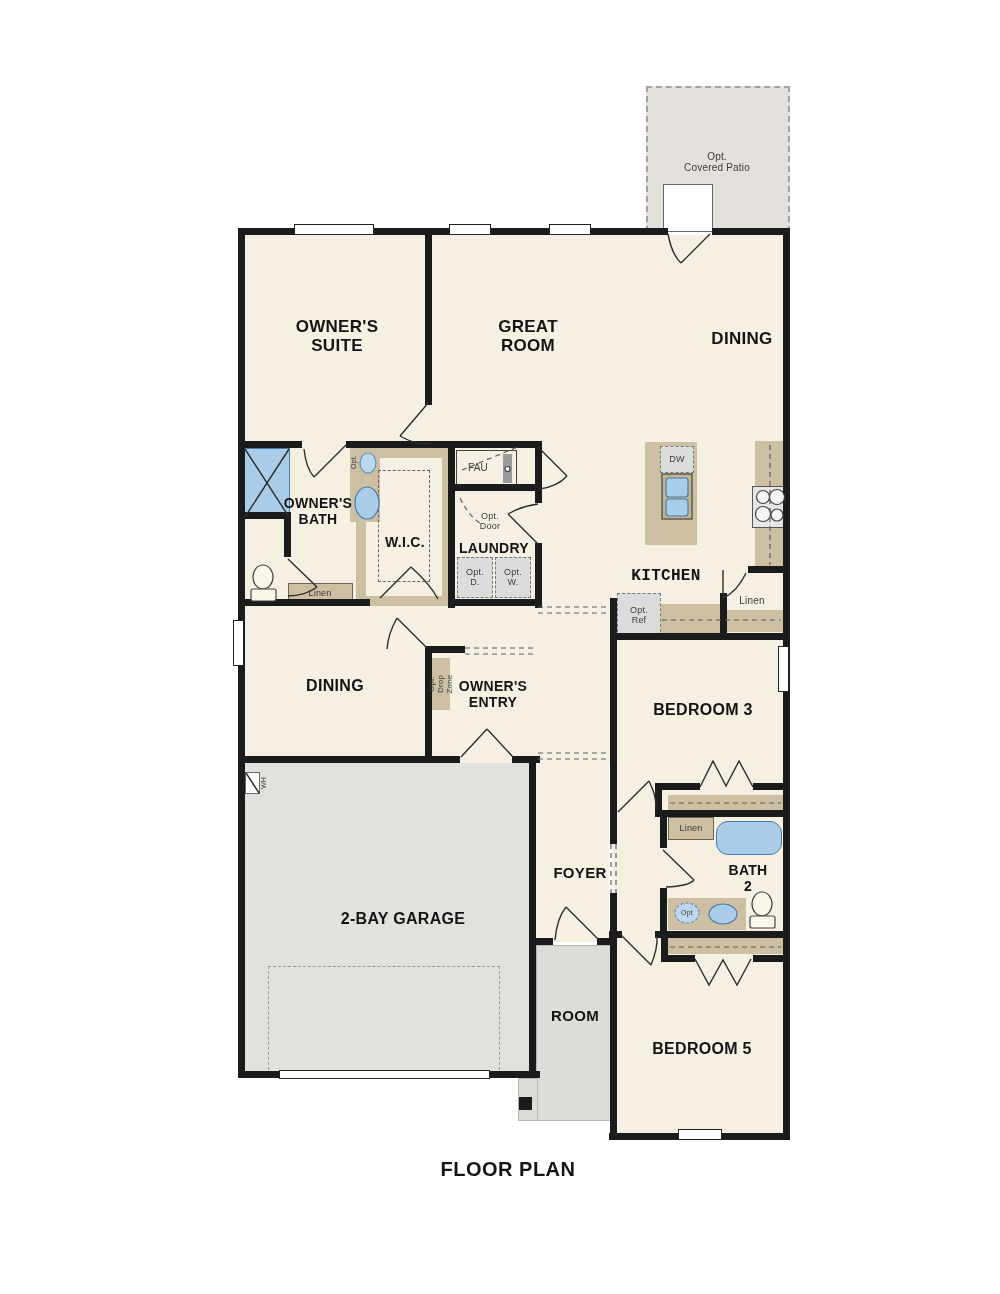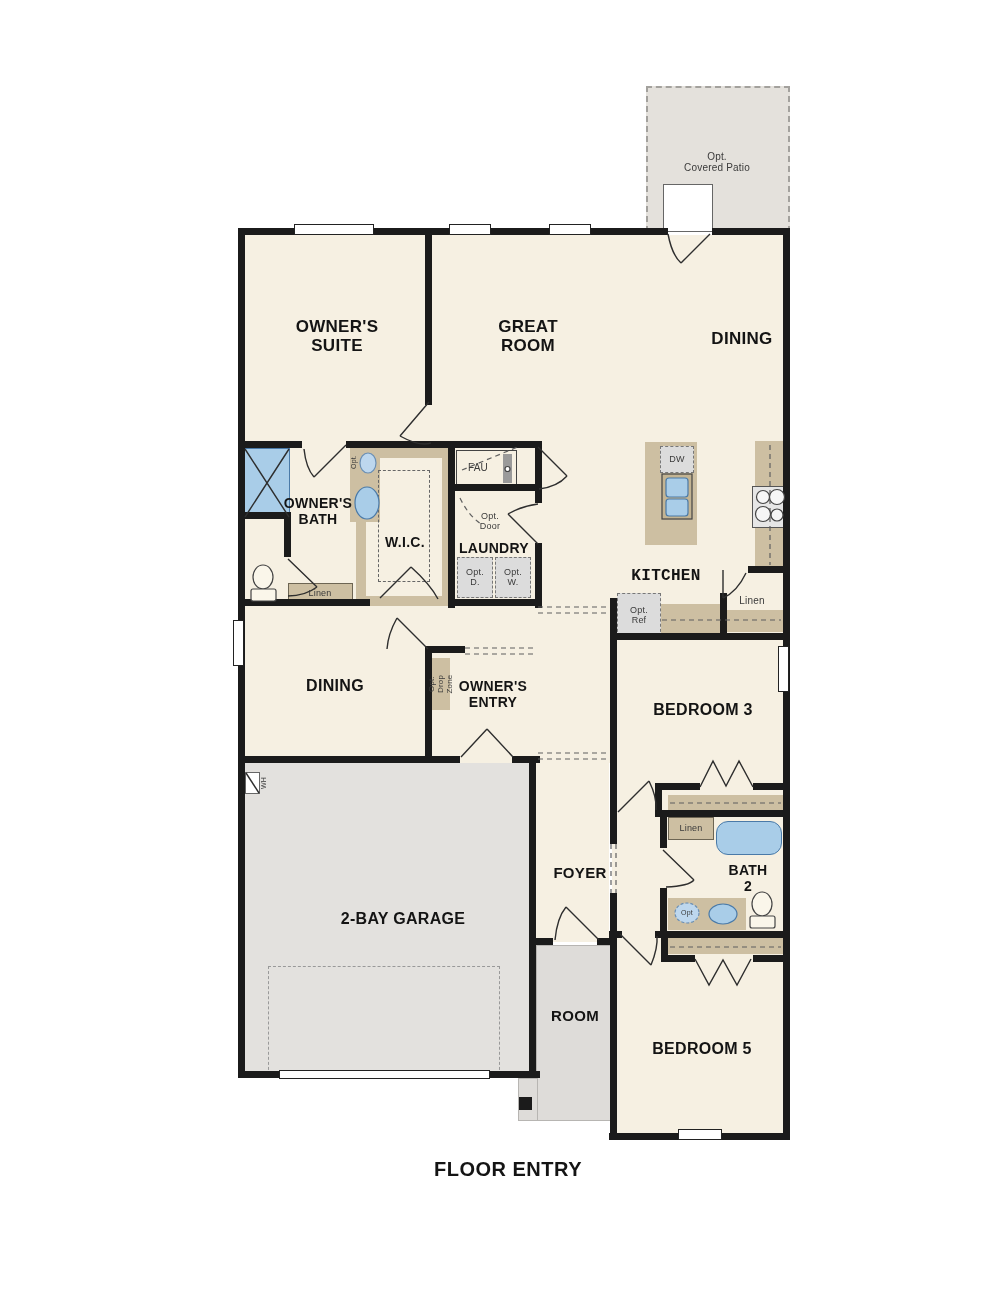--- a/index.html
+++ b/index.html
@@ -231,7 +231,7 @@
   <div class="lbl sm s7 rot" style="left:354px;top:462px;">Opt.</div>
   <div class="lbl sm s7" style="left:687px;top:913px;z-index:9;">Opt</div>
 
-  <div id="title" style="left:508px;top:1169px;">FLOOR ENTRY</div>
+  <div id="title" style="left:508px;top:1169px;">FLOOR PLAN</div>
 
 </div>
 

